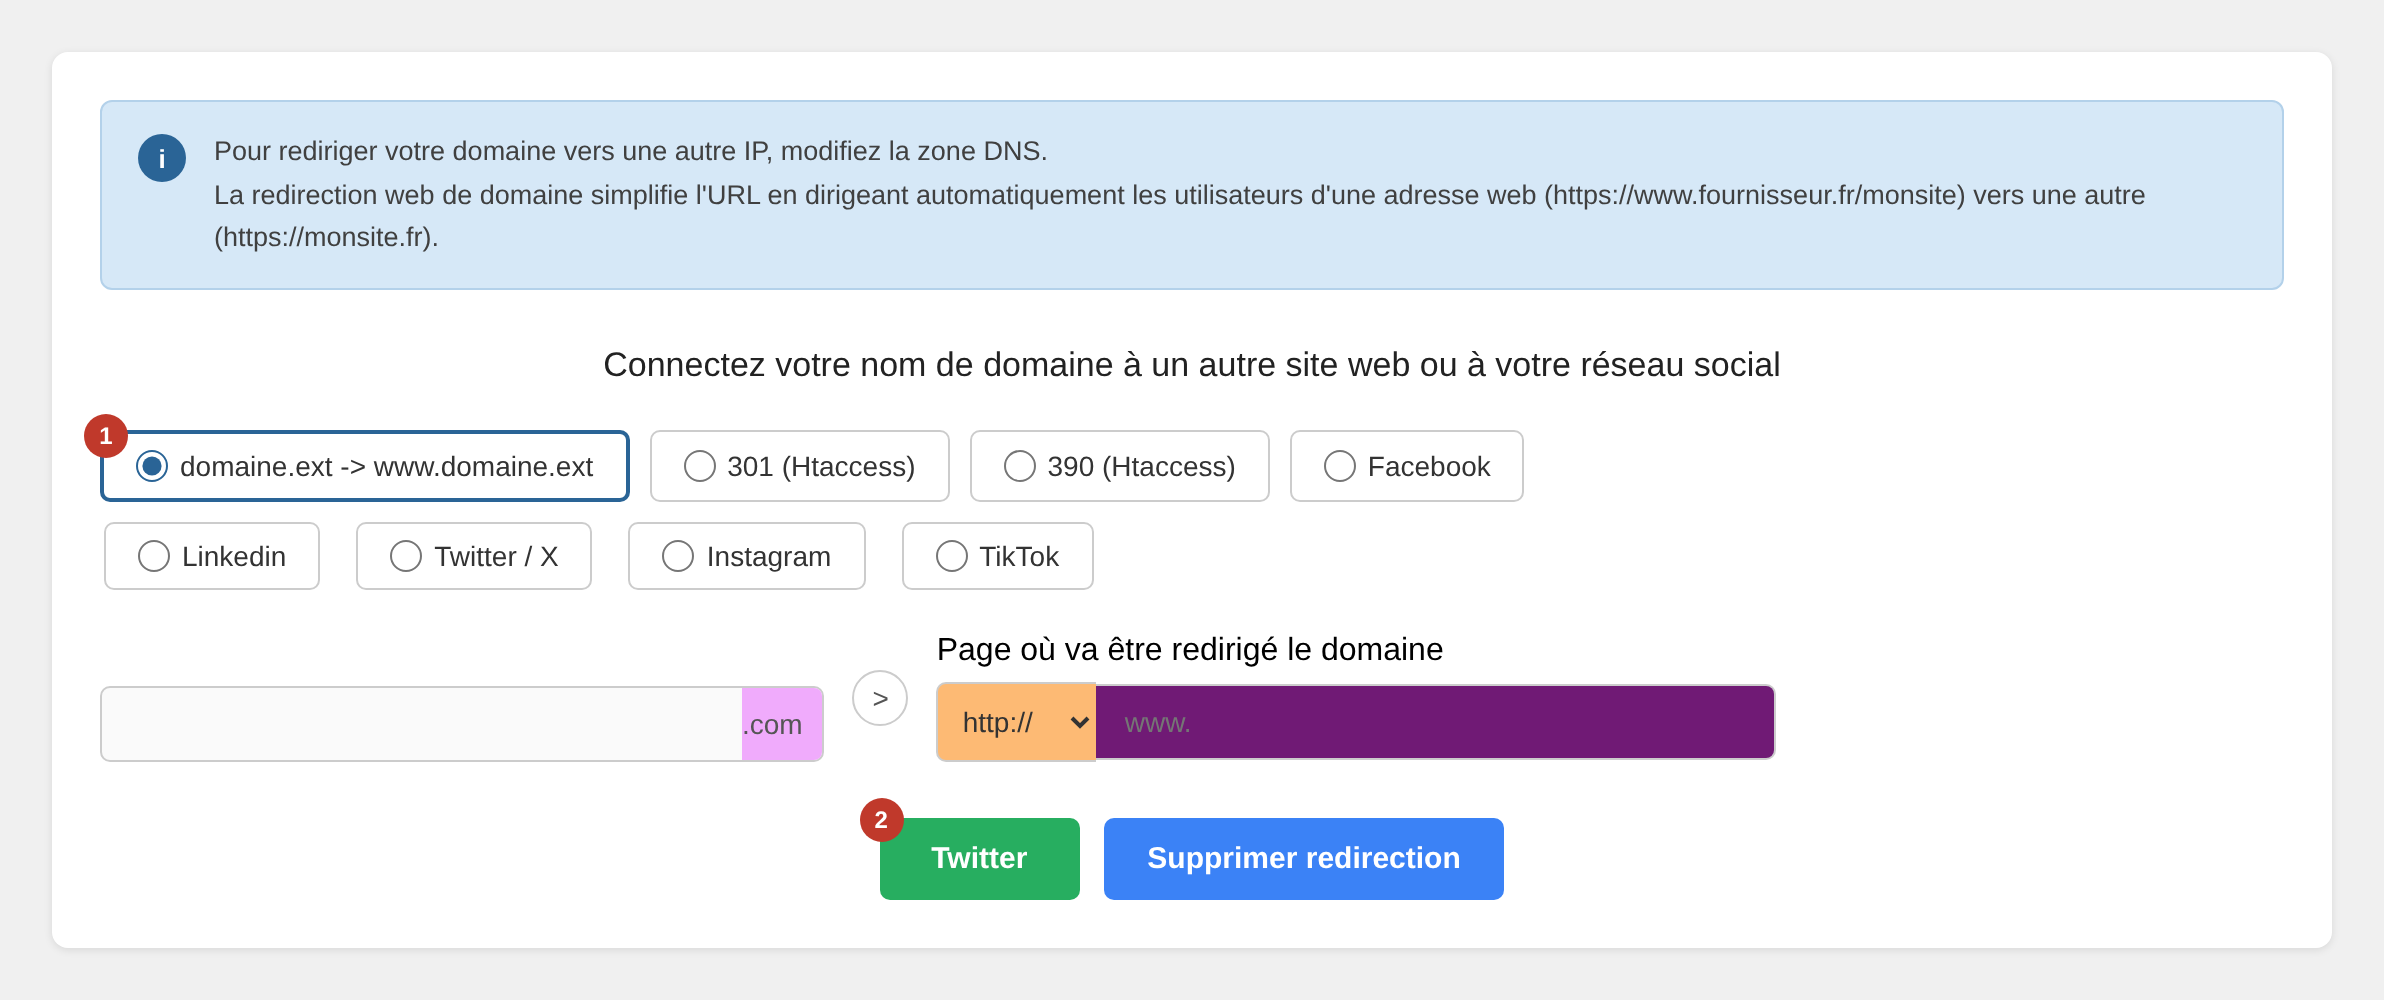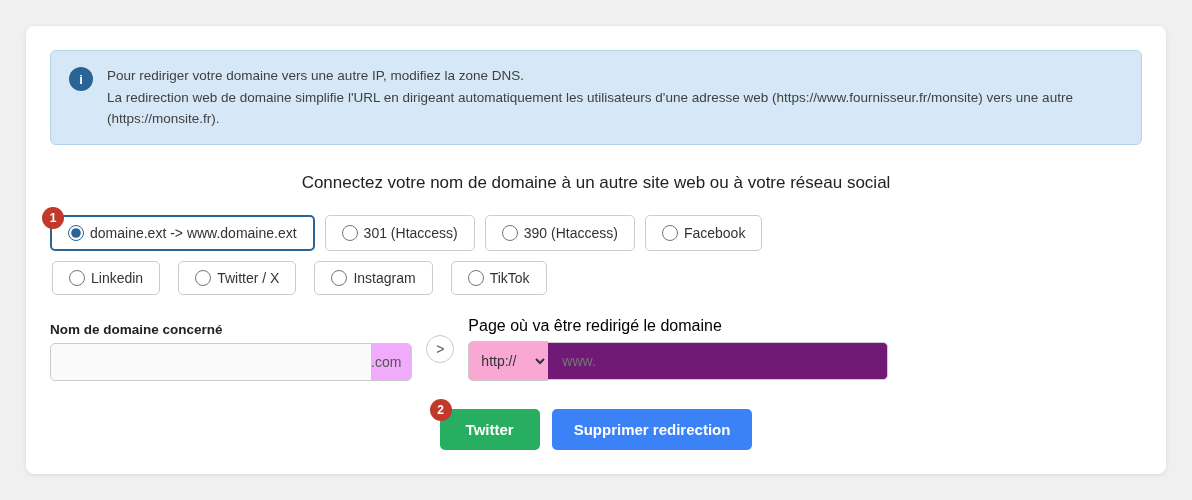--- a/index.html
+++ b/index.html
@@ -305,7 +305,6 @@
   <div class="fields-row">
 
     <div class="field-group">
-      <label>Nom de domaine concerné</label>
       <div class="domain-input-wrap">
         <input type="text" placeholder="" style="">
         <span class="domain-suffix">.com</span>

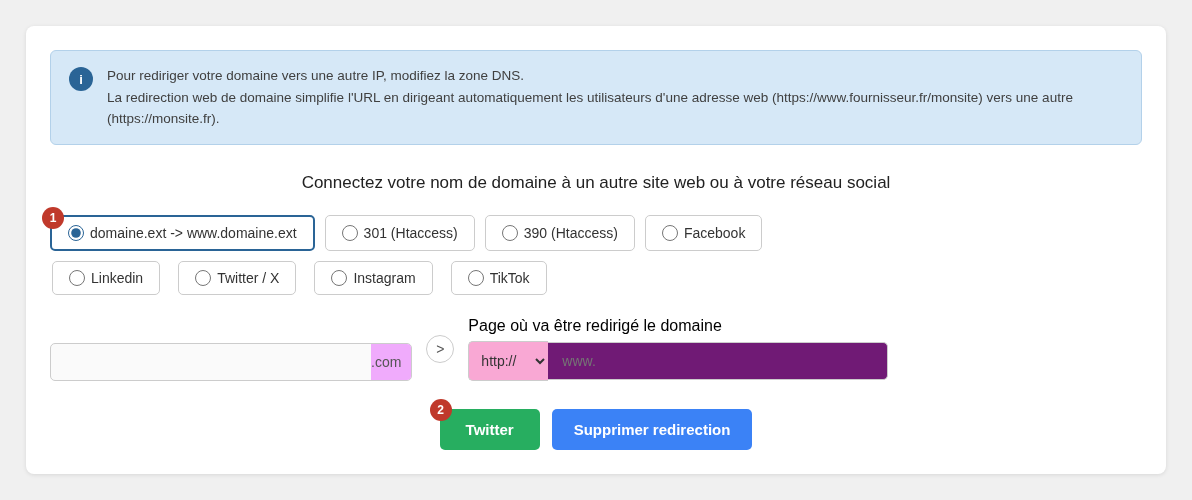--- a/index.html
+++ b/index.html
@@ -181,7 +181,7 @@
       border-radius: 5px 0 0 5px;
       padding: 10px 8px;
       font-size: 14px;
-      background: #f9a8d4;
+      background: #fdba74;
       color: #333;
       cursor: pointer;
       outline: none;

